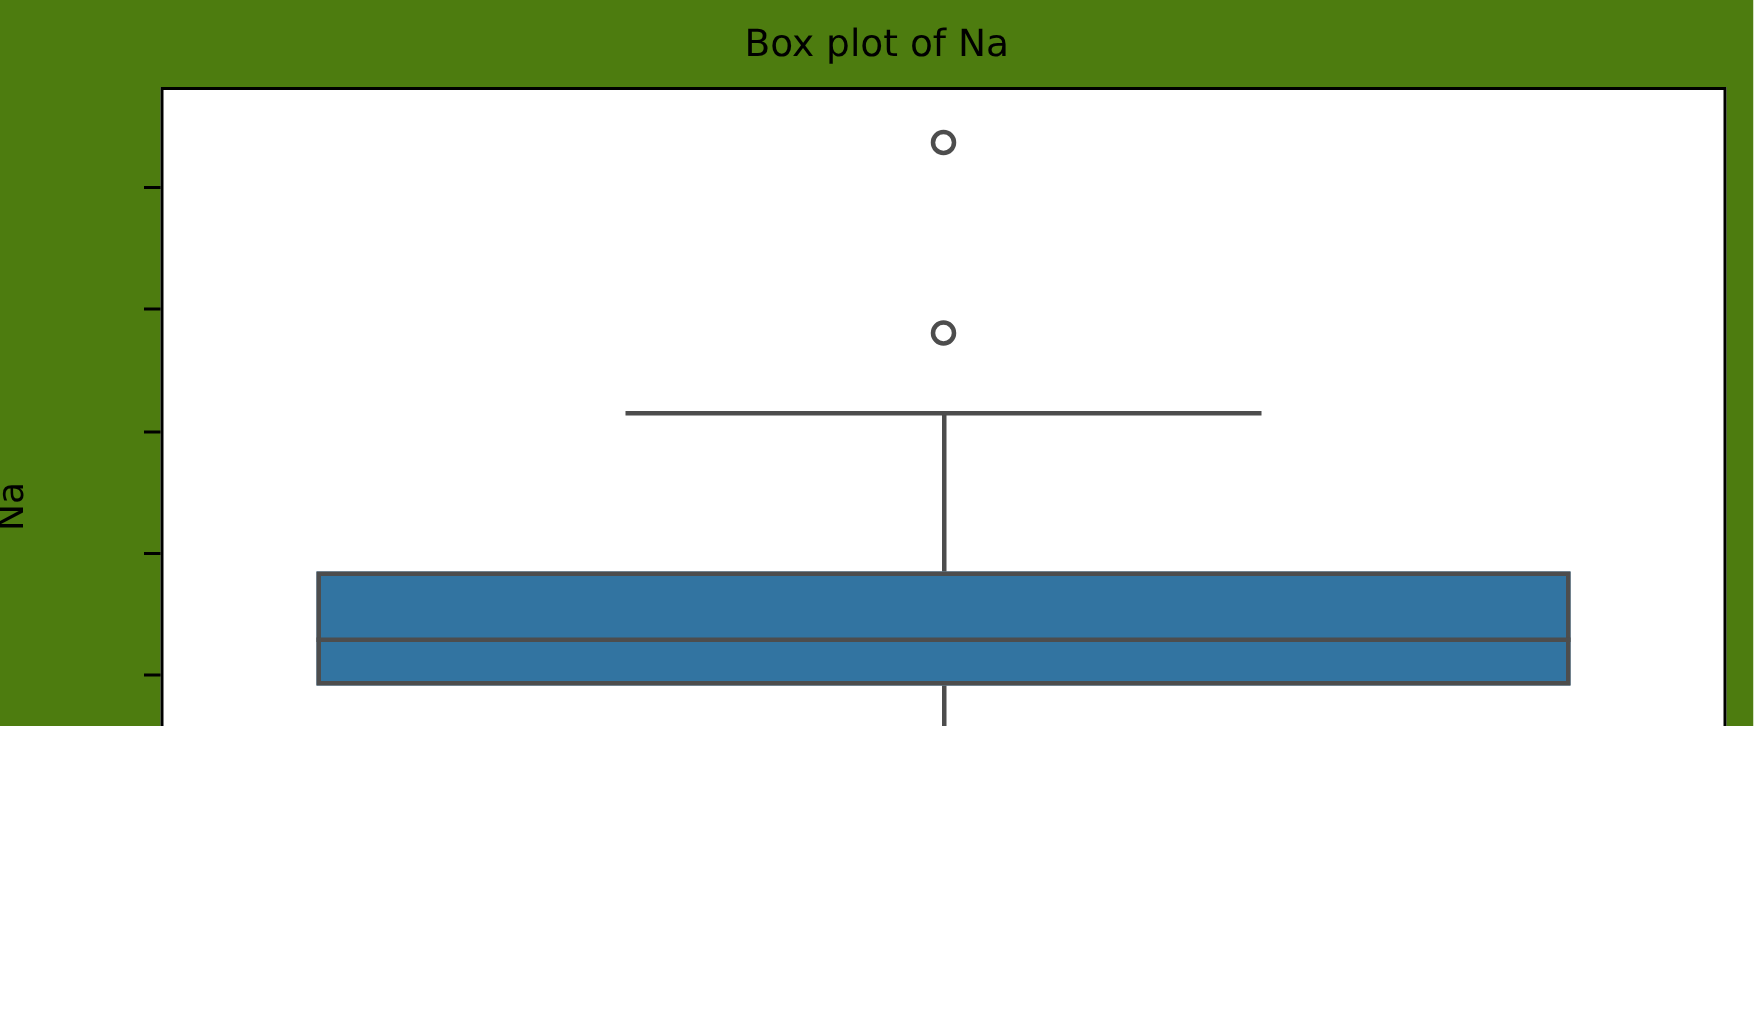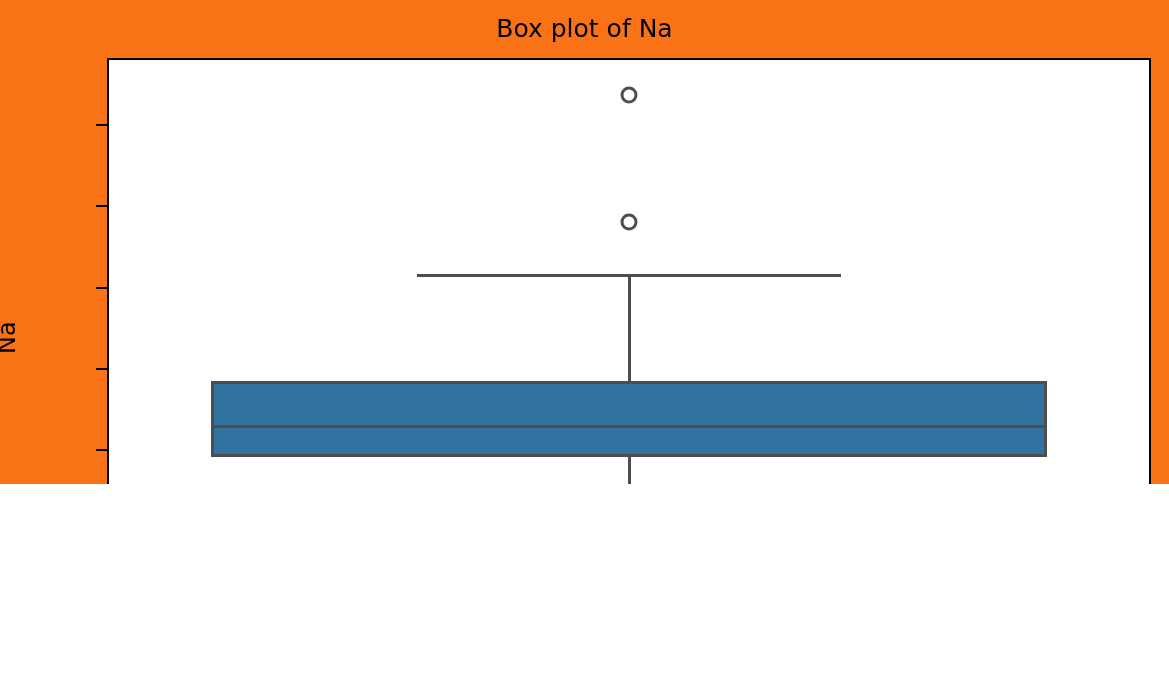--- a/index.html
+++ b/index.html
@@ -14,7 +14,7 @@
     position: relative;
     width: 1169px;
     height: 484px;
-    background: #f97316;
+    background: #4d7c0f;
     overflow: hidden;
   }
   #chart-title {

